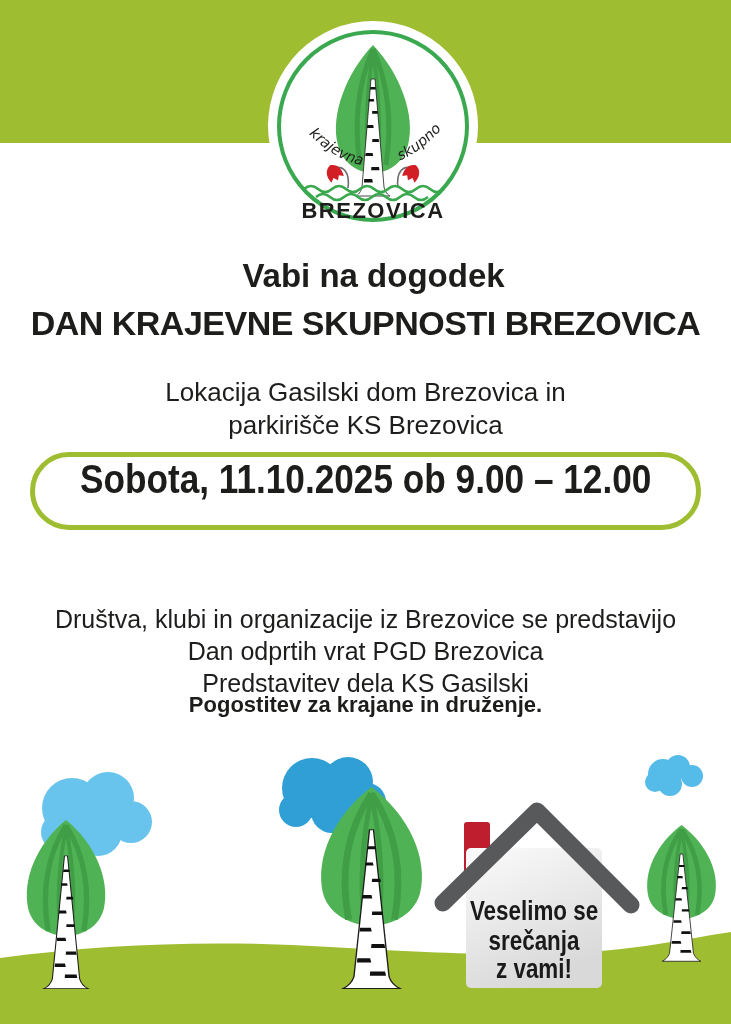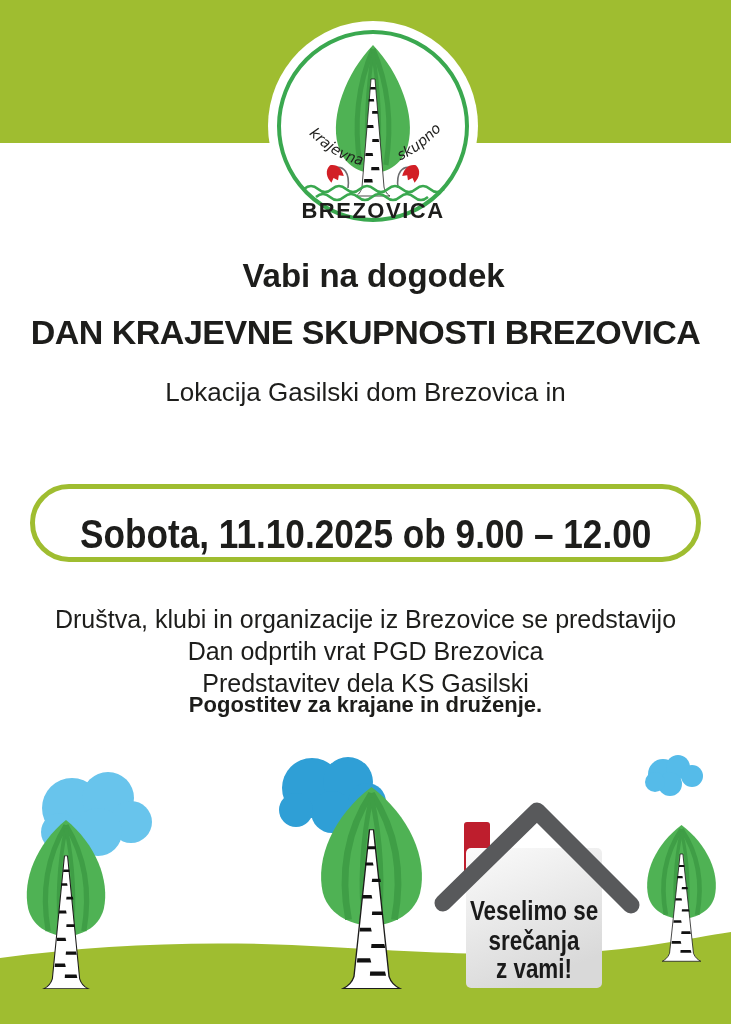--- a/index.html
+++ b/index.html
@@ -12,7 +12,7 @@
   .logo-badge svg{position:absolute;left:0;top:0;}
   .txt{position:absolute;left:0;width:731px;text-align:center;}
   .intro{top:257px;font-size:33px;font-weight:700;padding-left:8px;}
-  .title{top:313px;font-size:34px;font-weight:800;letter-spacing:-0.5px;}
+  .title{top:304px;font-size:34px;font-weight:800;letter-spacing:-0.5px;}
   .location{top:376px;font-size:26px;line-height:1.25;font-weight:400;}
   .date-banner{
     position:absolute;left:30px;top:484px;width:671px;height:78px;box-sizing:border-box;

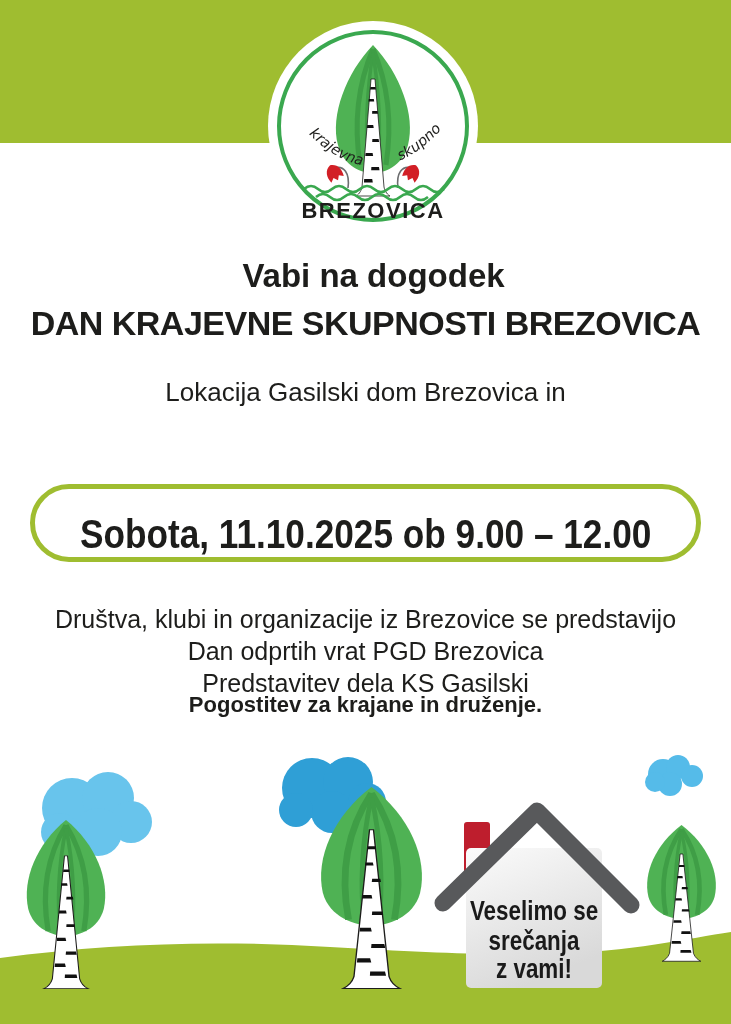--- a/index.html
+++ b/index.html
@@ -85,6 +85,7 @@
 
   <div class="txt location">
     <div>Lokacija Gasilski dom Brezovica in</div>
+    <div>parkirišče KS Brezovica</div>
   </div>
 
   <div class="date-banner">

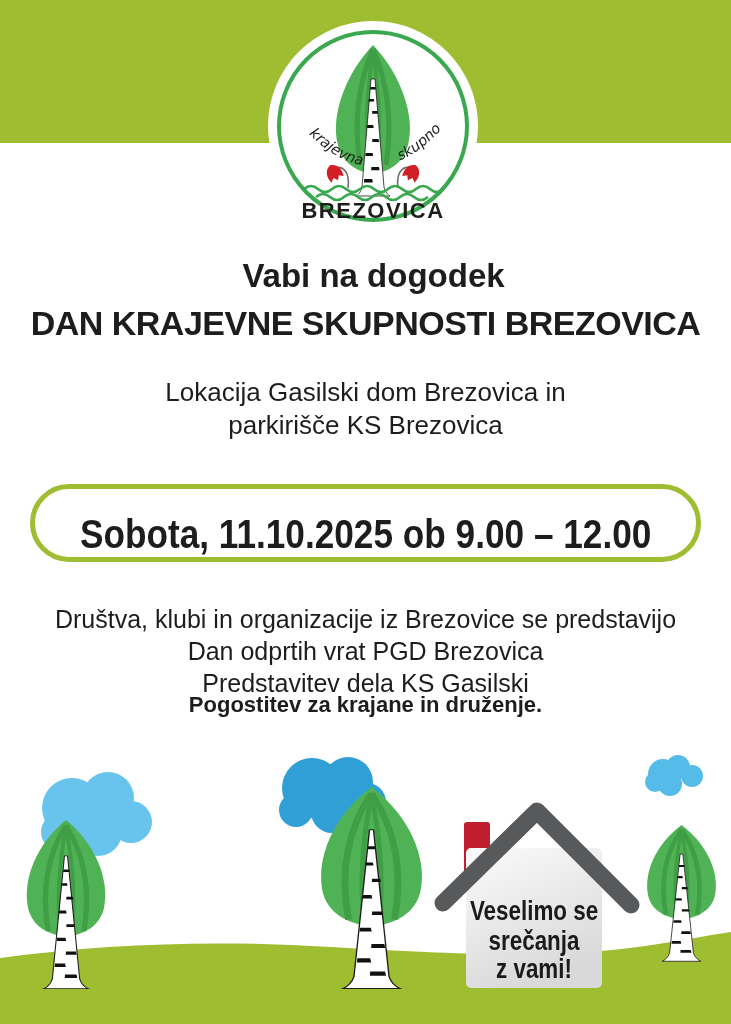--- a/index.html
+++ b/index.html
@@ -15,8 +15,8 @@
   .title{top:304px;font-size:34px;font-weight:800;letter-spacing:-0.5px;}
   .location{top:376px;font-size:26px;line-height:1.25;font-weight:400;}
   .date-banner{
-    position:absolute;left:30px;top:484px;width:671px;height:78px;box-sizing:border-box;
-    border:5px solid #9fbd30;border-radius:40px;display:flex;align-items:flex-end;justify-content:center;
+    position:absolute;left:30px;top:452px;width:671px;height:78px;box-sizing:border-box;
+    border:5px solid #9fbd30;border-radius:40px;display:flex;align-items:flex-start;justify-content:center;
   }
   .date-banner span{font-size:40px;font-weight:700;white-space:nowrap;transform:scaleX(0.88);}
   .details{top:603px;font-size:25px;line-height:1.28;font-weight:400;}

